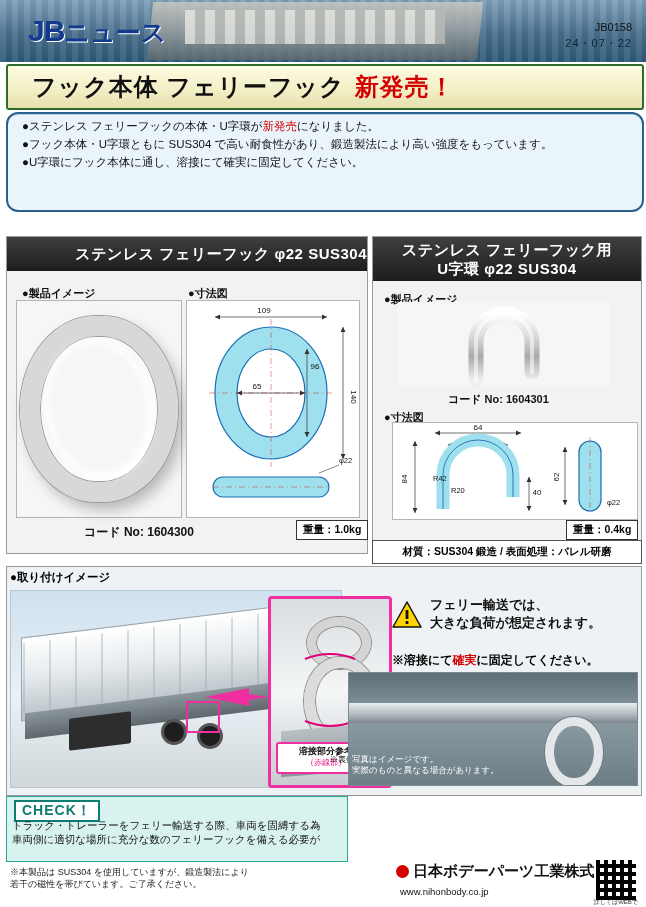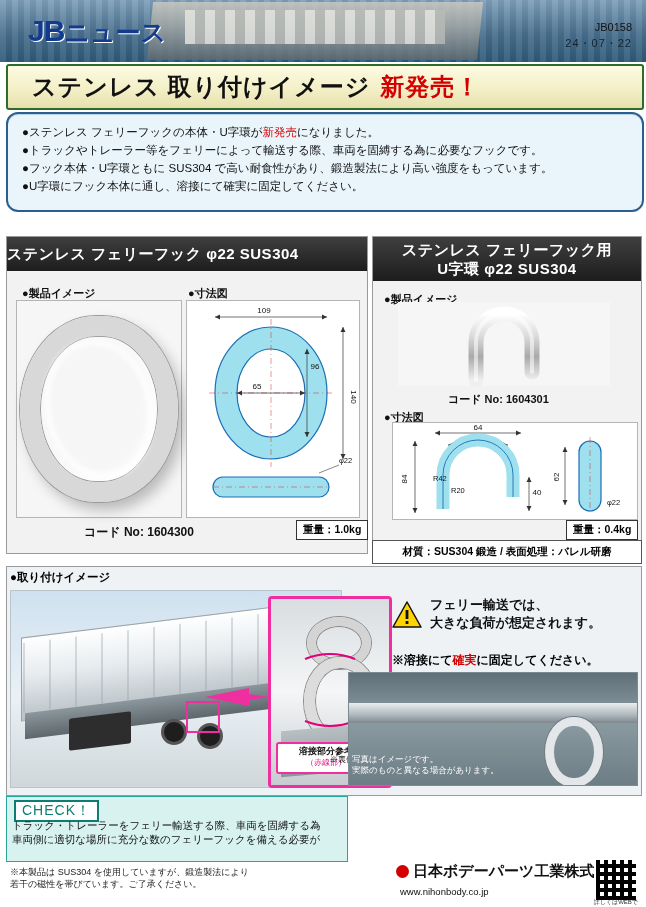--- a/index.html
+++ b/index.html
@@ -179,7 +179,7 @@
   </div>
 
   <div class="title-band">
-    <span class="t1">ステンレス 取り付けイメージ</span>
+    <span class="t1">フック本体 フェリーフック</span>
     <span class="t2">新発売！</span>
   </div>
 

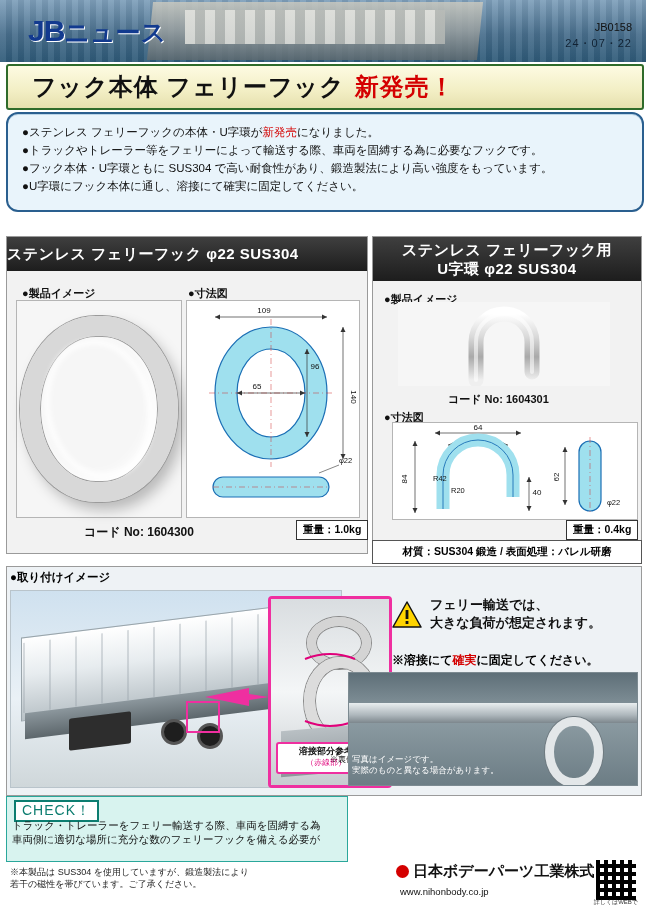--- a/index.html
+++ b/index.html
@@ -47,7 +47,7 @@
   .bullets{position:absolute;left:6px;top:112px;width:634px;height:96px;
     background:#e9f4fb;border:2px solid #2a5f8f;border-radius:12px;
     box-shadow:0 1px 0 #b9d4e6 inset;}
-  .bullets ul{list-style:none;margin:0;padding:9px 0 0 14px;}
+  .bullets ul{list-style:none;margin:0;padding:3px 0 0 14px;}
   .bullets li{font-size:11.5px;line-height:18px;color:#111;white-space:nowrap;}
   .bullets li .red{color:#d40000;}
 

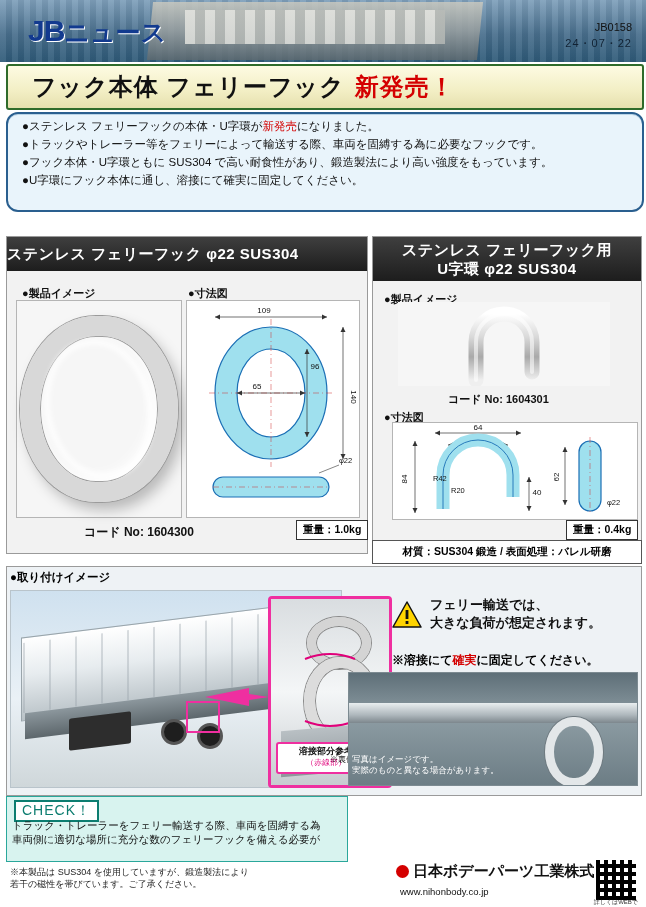--- a/index.html
+++ b/index.html
@@ -186,7 +186,6 @@
   <div class="bullets">
     <ul>
       <li>●ステンレス フェリーフックの本体・U字環が<span class="red">新発売</span>になりました。</li>
-      <li>●トラックやトレーラー等をフェリーによって輸送する際、車両を固縛する為に必要なフックです。</li>
       <li>●フック本体・U字環ともに SUS304 で高い耐食性があり、鍛造製法により高い強度をもっています。</li>
       <li>●U字環にフック本体に通し、溶接にて確実に固定してください。</li>
     </ul>

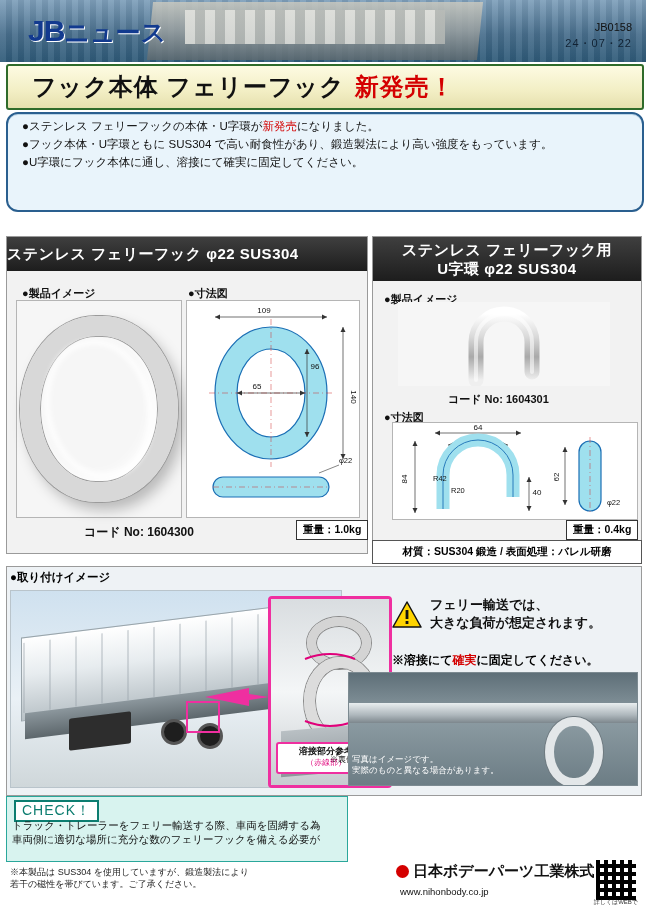--- a/index.html
+++ b/index.html
@@ -57,7 +57,7 @@
   .panel-right{left:372px;top:236px;width:268px;height:316px;background:#f2f2f2;}
 
   .panel-head{height:34px;background:linear-gradient(180deg,#3f3f3f 0%,#1d1d1d 100%);
-    color:#fff;display:flex;align-items:center;justify-content:flex-start;}
+    color:#fff;display:flex;align-items:center;justify-content:flex-end;}
   .panel-head .ph-txt{font-size:15px;font-weight:bold;letter-spacing:.5px;}
   .panel-head-2{height:44px;flex-direction:column;justify-content:center;line-height:19px;}
 

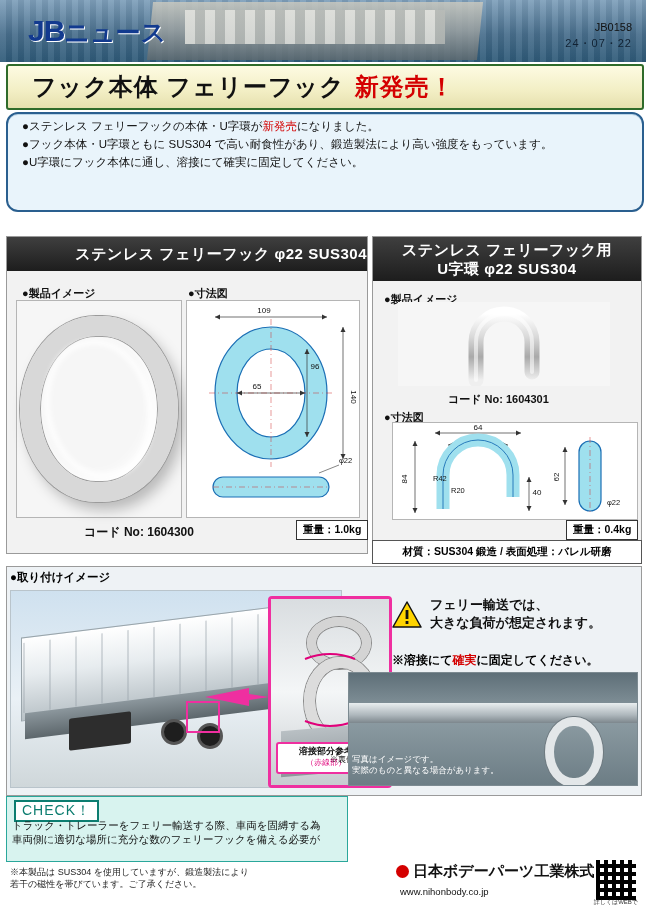--- a/index.html
+++ b/index.html
@@ -142,7 +142,7 @@
   
   .check-wrap{position:absolute;left:6px;top:796px;width:340px;height:64px;
     background:#d8f3ef;border:1px solid #2aa79b;}
-  .check-title{position:absolute;left:14px;top:800px;font-size:14px;font-weight:normal;
+  .check-title{position:absolute;left:14px;top:800px;font-size:14px;font-weight:bold;
     color:#0c7d70;letter-spacing:1px;background:#ffffff;border:2px solid #0c7d70;padding:0 6px;text-align:center;}
   .check-text{position:absolute;left:12px;top:818px;width:326px;font-size:10.5px;line-height:14px;color:#111;}
 

